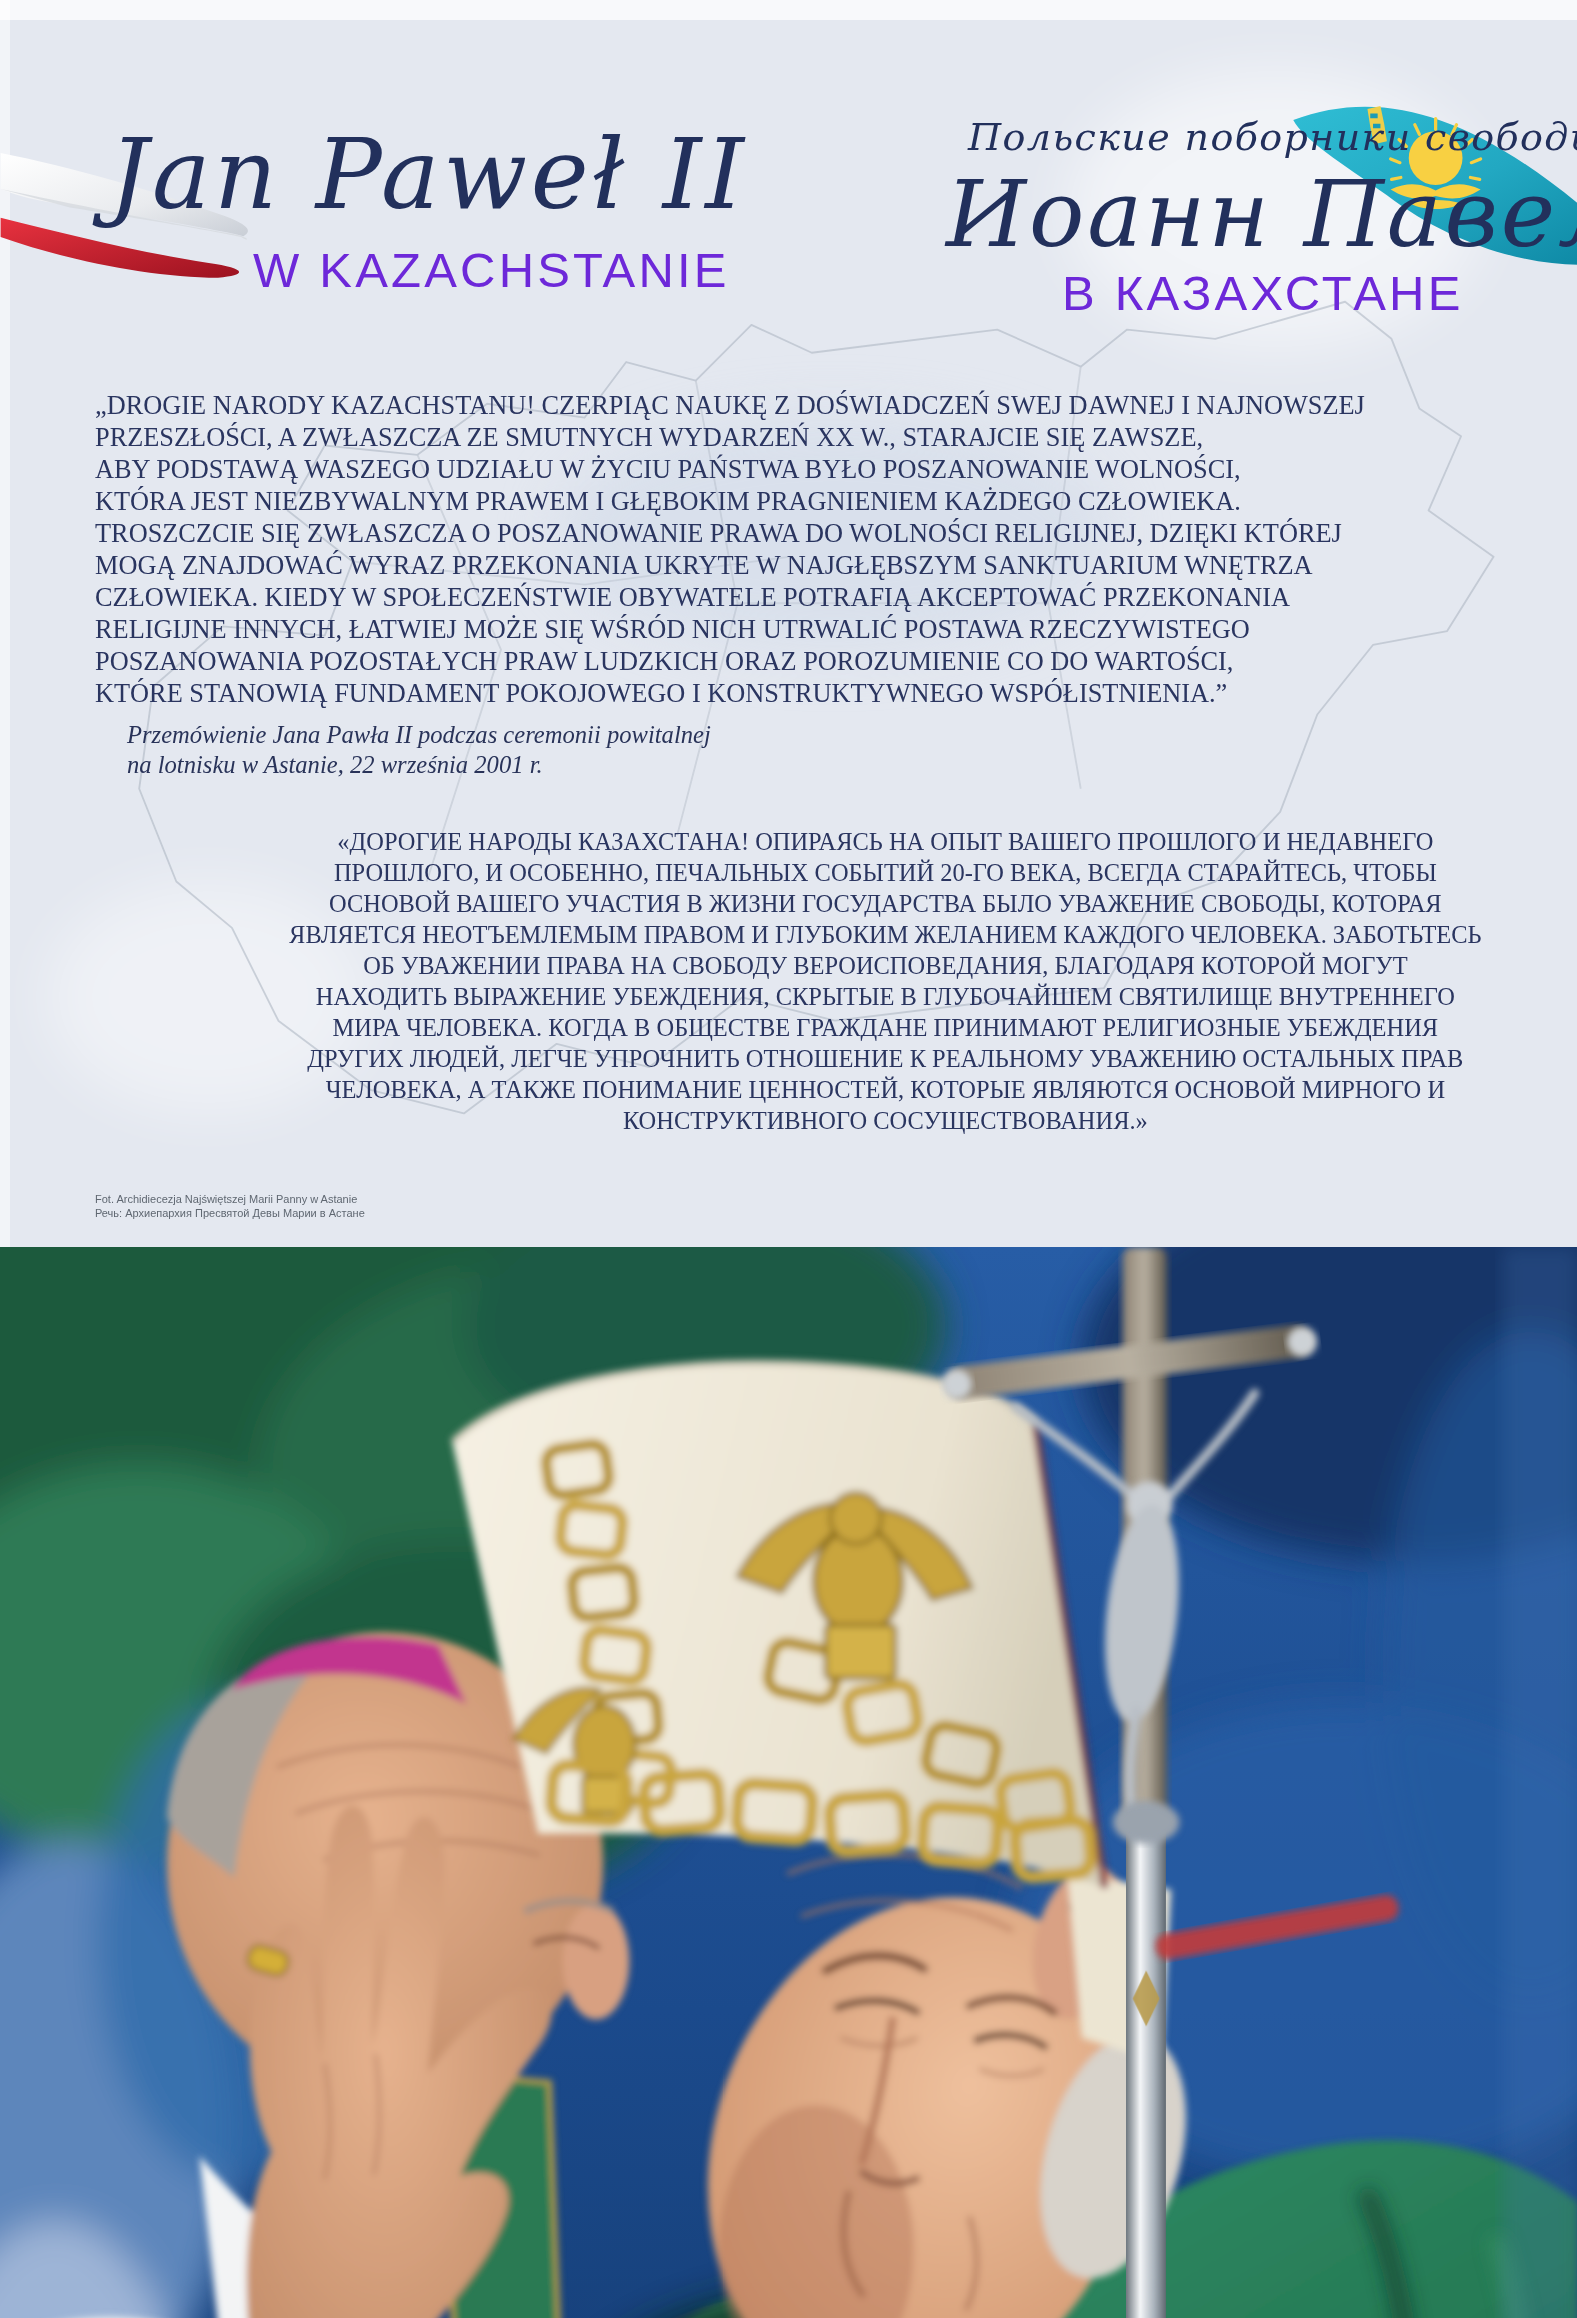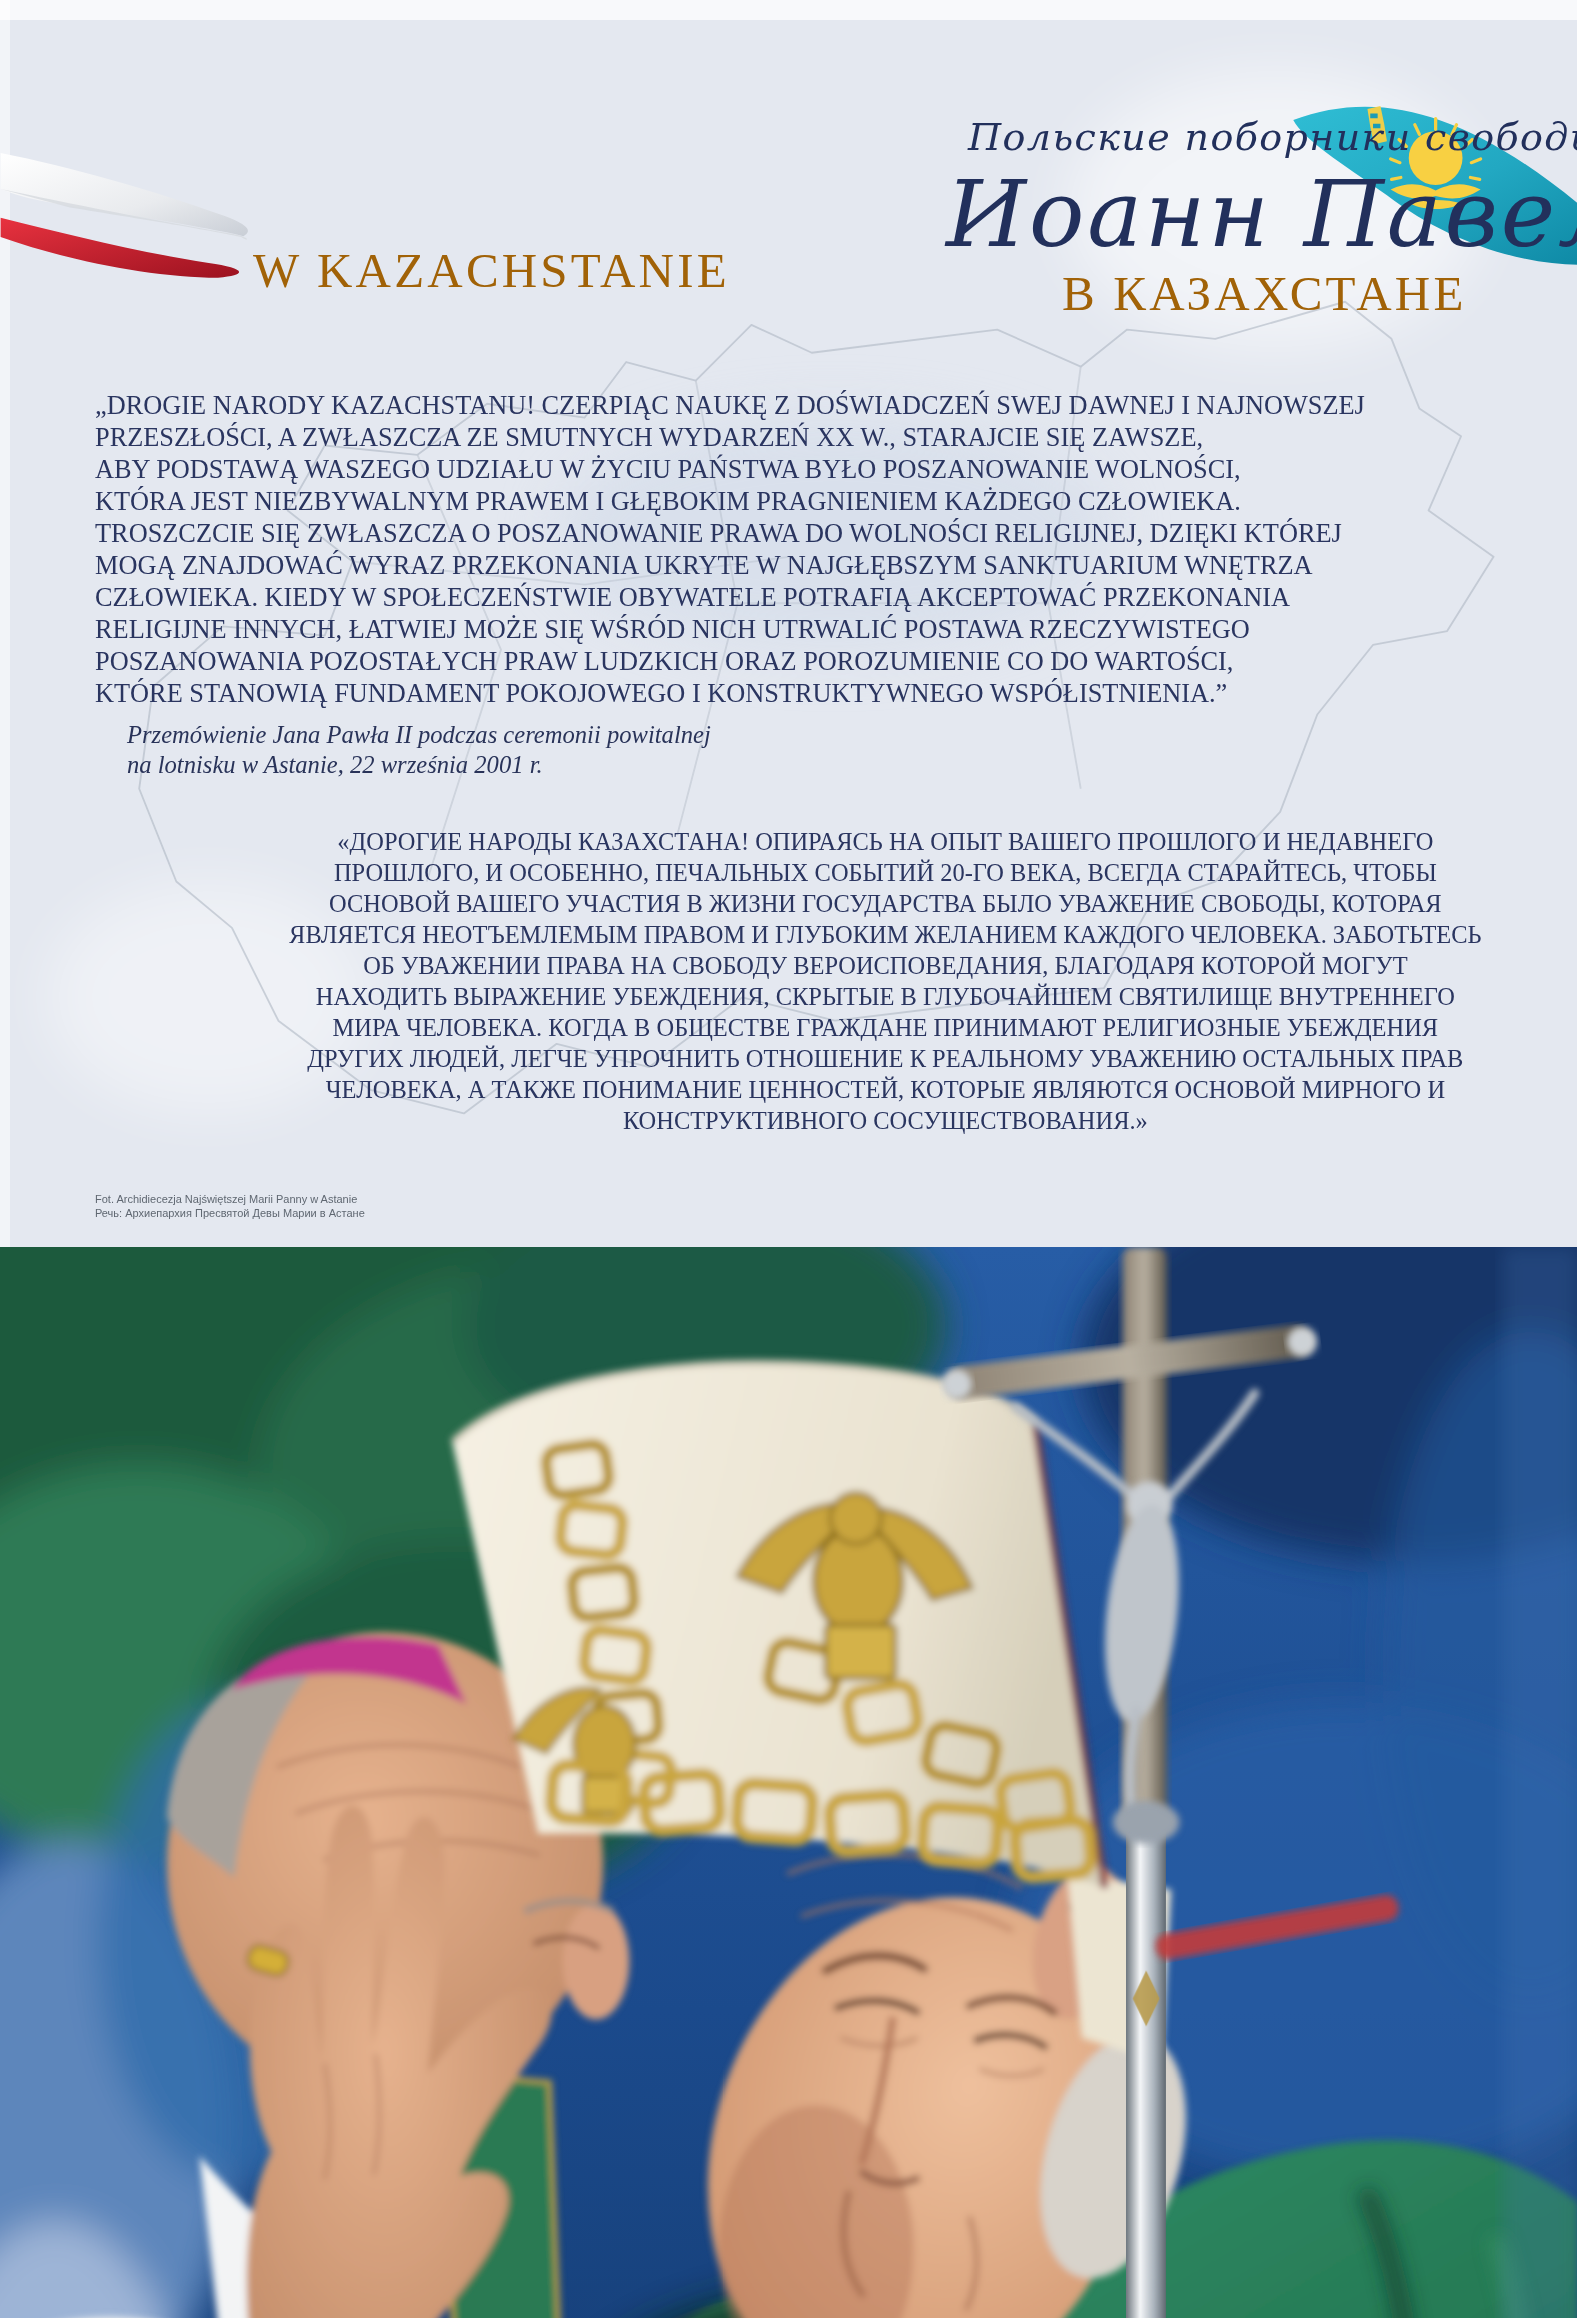--- a/index.html
+++ b/index.html
@@ -111,6 +111,7 @@
     </g>
   </svg>
 
+  <div class="abs script navy title-pl">Jan Paweł II</div>
   <div class="abs subtitle subtitle-pl">W KAZACHSTANIE</div>
 
   <div class="abs script navy eyebrow-ru">Польские поборники свободы</div>

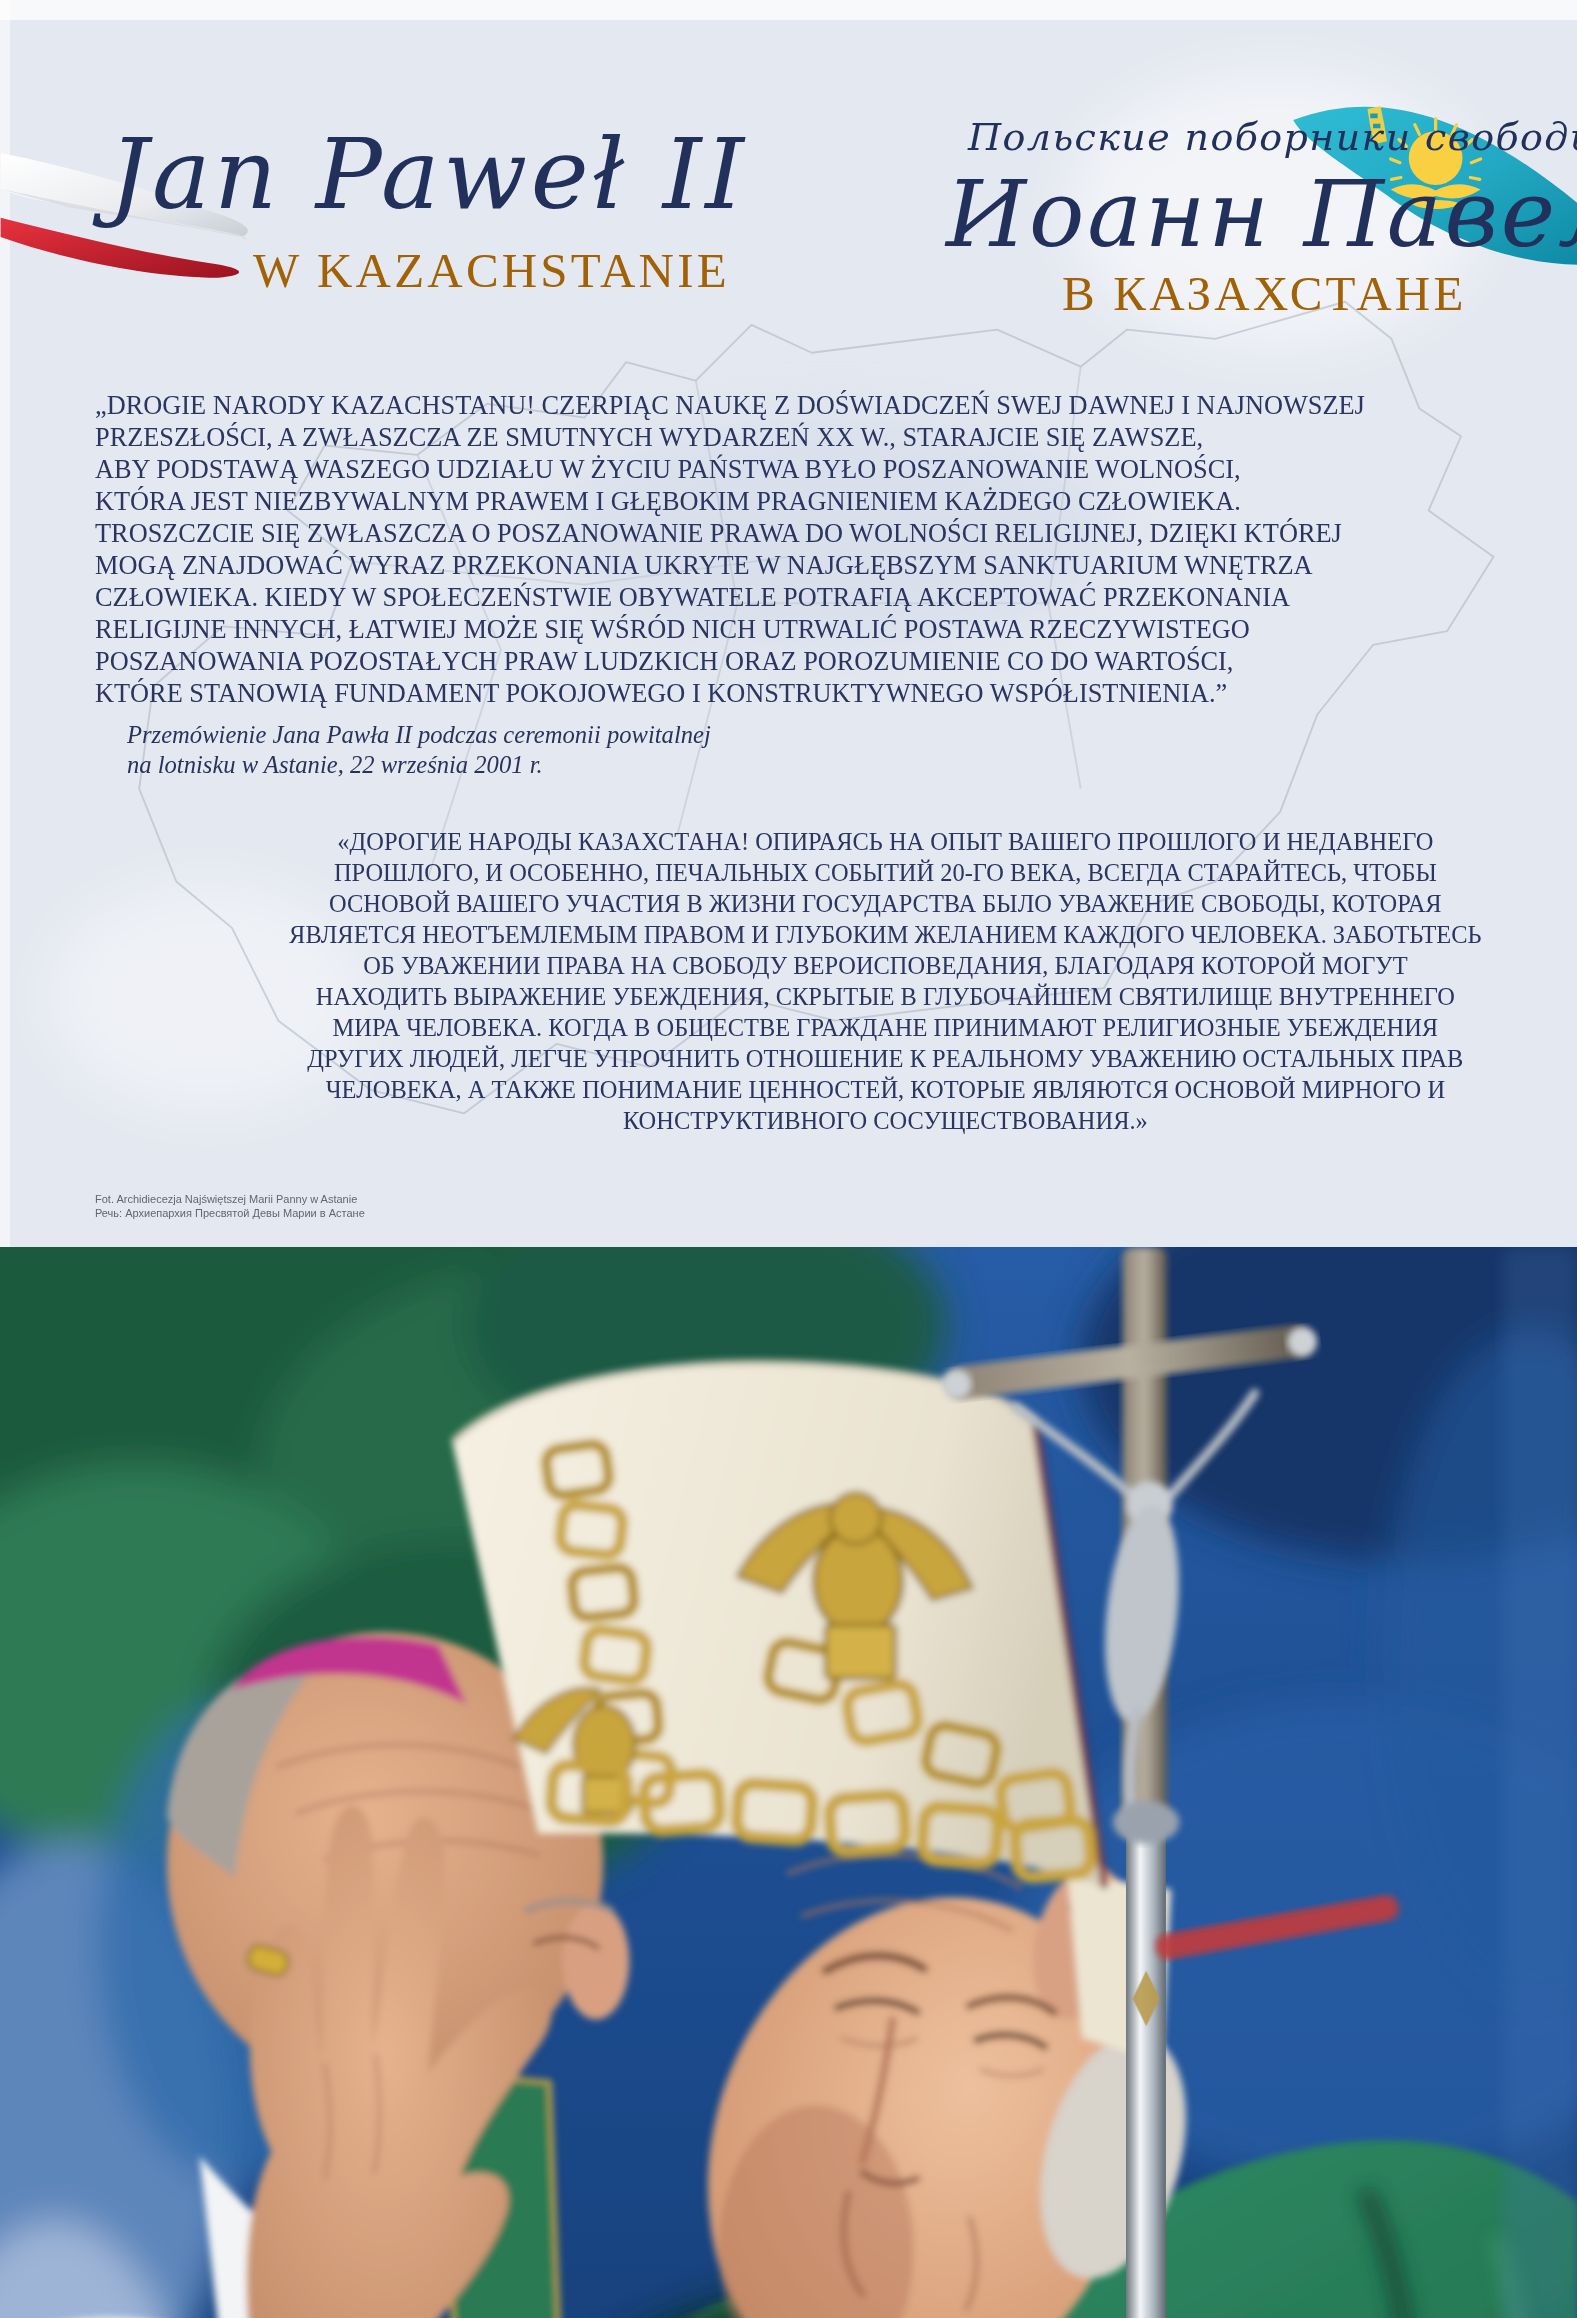--- a/index.html
+++ b/index.html
@@ -22,7 +22,7 @@
   .eyebrow-ru{left:968px;top:115px;font-size:38px;letter-spacing:1.4px;}
   .title-ru{left:946px;top:161px;font-size:92px;letter-spacing:2.8px;}
   .subtitle-ru{left:1062px;top:265px;}
-  .subtitle{font-family:Liberation Serif, serif;font-size:49px;letter-spacing:3.2px;white-space:nowrap;color:#a16207;}
+  .subtitle{font-family:Liberation Sans, sans-serif;font-size:49px;letter-spacing:3.2px;white-space:nowrap;color:#6d28d9;}
 
   
   .quote{color:#2a3560;}

